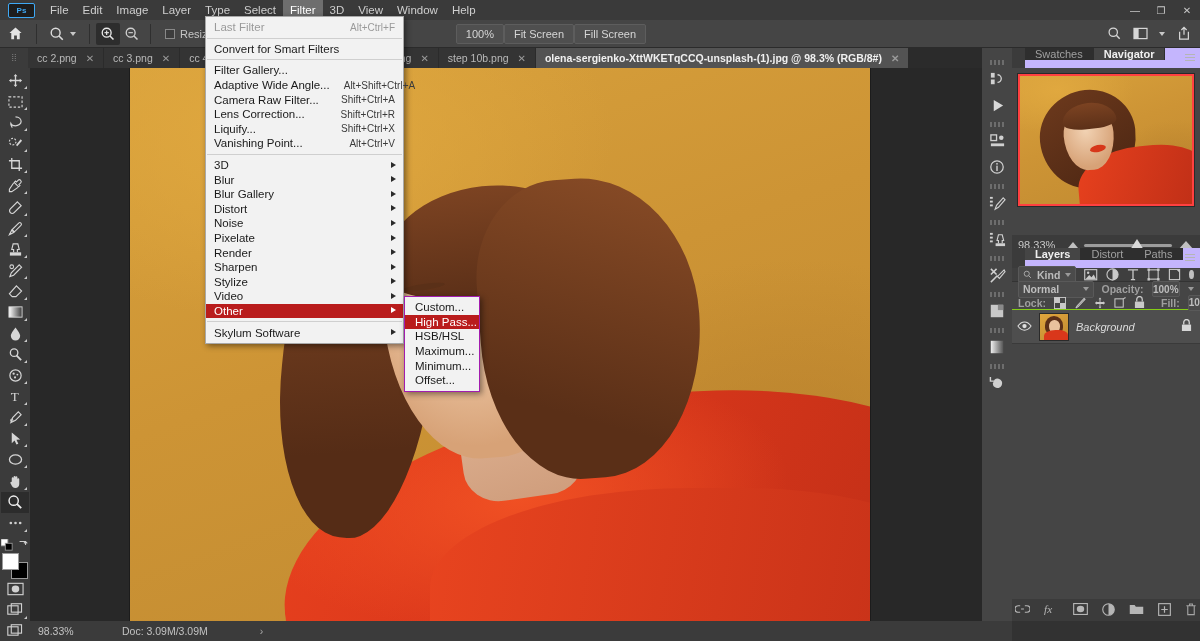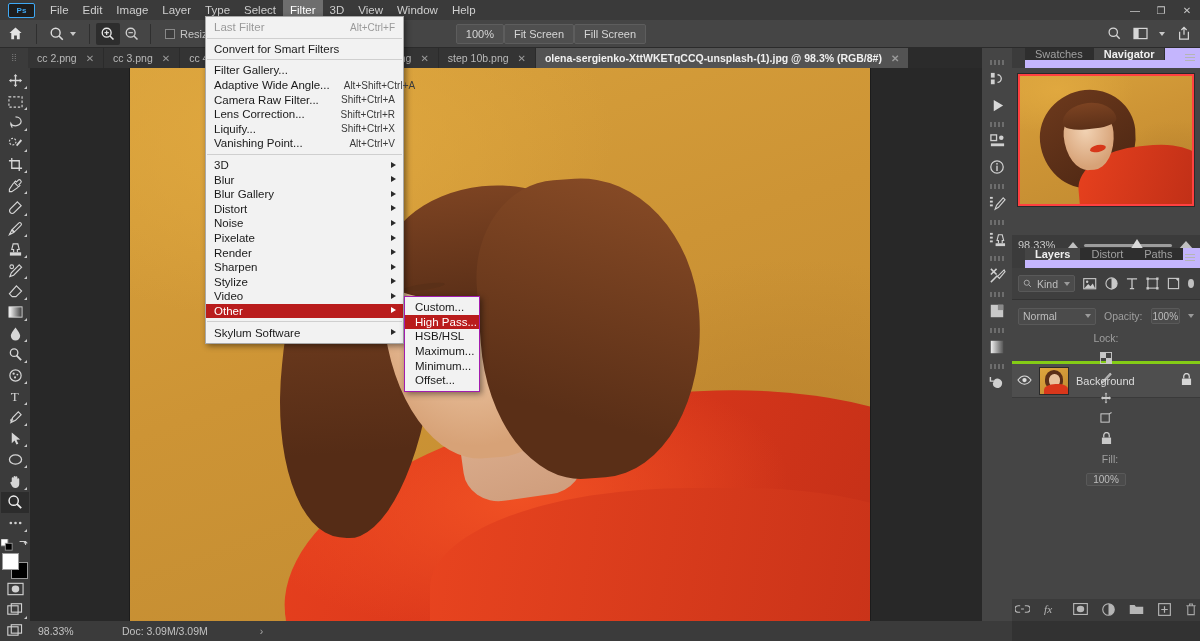--- a/index.html
+++ b/index.html
@@ -197,7 +197,7 @@
           border-left:7px solid transparent;border-right:7px solid transparent;border-bottom:11px solid #d8d8d8; }
 
   .lay-body { background:#454545; height:353px; position:relative; }
-  .lay-row { display:flex; align-items:center; height:32px; padding:0 6px; gap:8px; }
+  .lay-row { display:flex; align-items:center; height:14px; padding:0 6px; gap:8px;font-weight:bold; }
   .filter-row { background:#3f3f3f; border-bottom:1px solid #333; }
   .kind-box { display:flex; align-items:center; gap:5px; width:80px; height:17px; background:#4b4b4b;
               border:1px solid #595959; border-radius:2px; padding:0 4px; color:#bdbdbd; font-size:10.5px; }

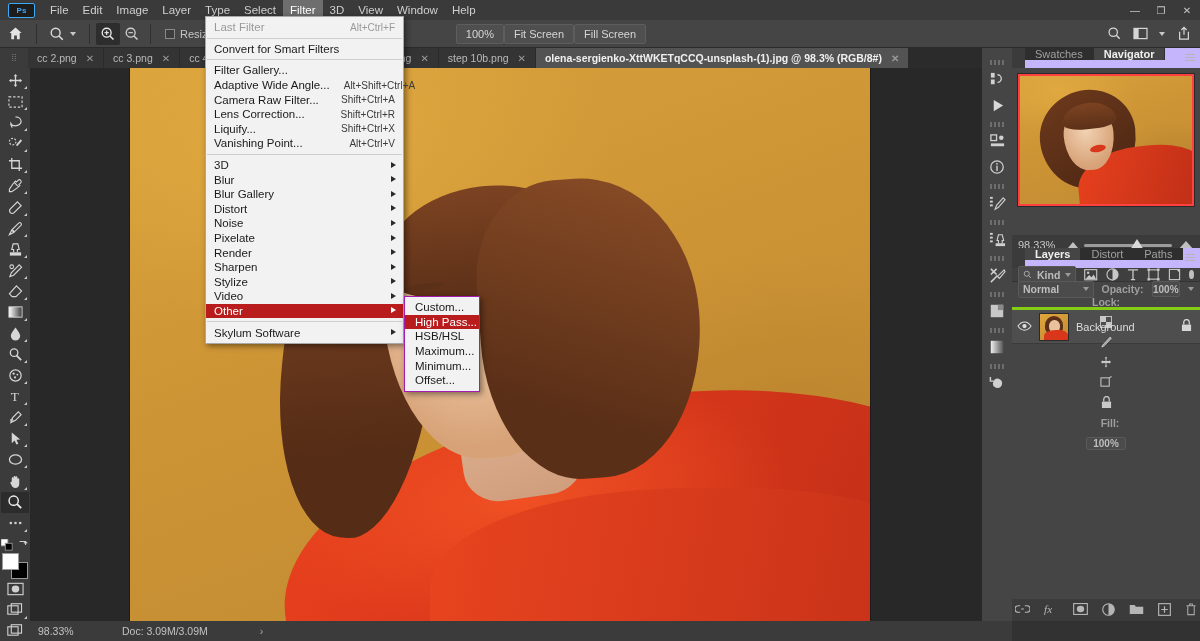--- a/index.html
+++ b/index.html
@@ -209,7 +209,7 @@
   .lbl { font-size:10.5px; color:#9f9f9f; }
   .num-box { width:40px;height:16px;background:#4b4b4b;border:1px solid #595959;border-radius:2px;
              display:flex;align-items:center;justify-content:center;font-size:10px;color:#bdbdbd; }
-  .lock-row { border-bottom:3px solid #84cc16;flex-direction:column; }
+  .lock-row { border-bottom:1px solid #84cc16; }
   .layer-item { display:flex; align-items:center; height:34px; background:#4e4e4e; border-bottom:1px solid #3a3a3a;
                 padding:0 8px 0 4px; gap:7px; }
   .eye-ic { width:16px; display:flex; justify-content:center; color:#d8d8d8; }

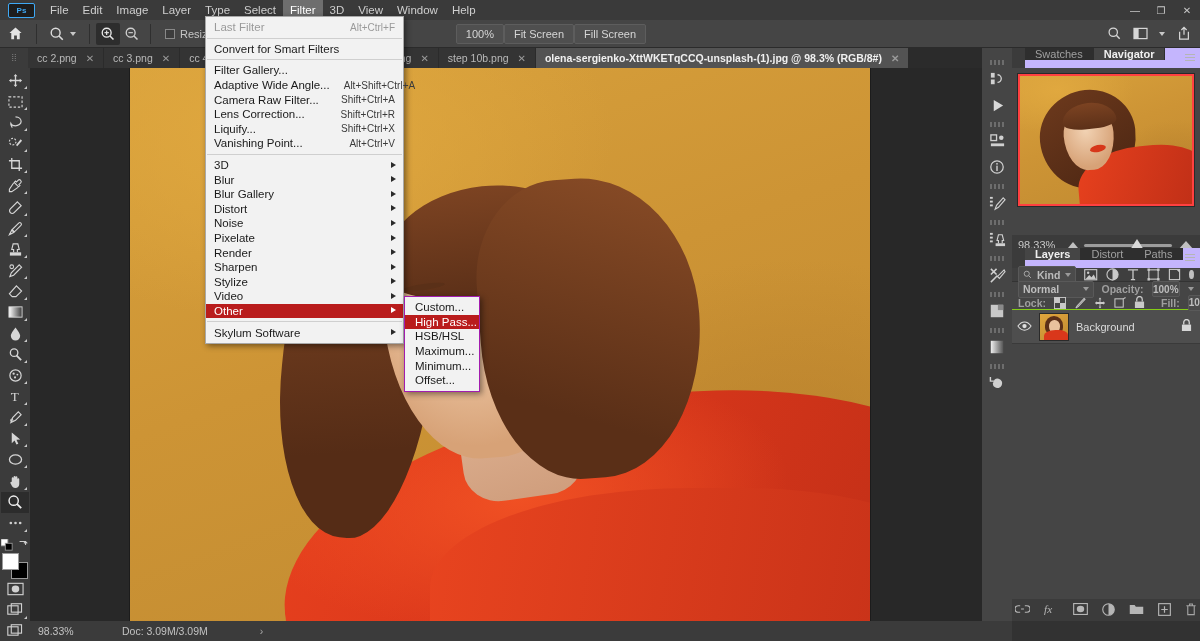--- a/index.html
+++ b/index.html
@@ -214,7 +214,7 @@
                 padding:0 8px 0 4px; gap:7px; }
   .eye-ic { width:16px; display:flex; justify-content:center; color:#d8d8d8; }
   .lyr-thumb { width:30px;height:28px; border:1px solid #2a2a2a; overflow:hidden; position:relative; background:#c98f32;}
-  .lyr-name { font-size:11px; color:#dcdcdc; }
+  .lyr-name { font-size:11px; font-style:italic; color:#dcdcdc; }
   .lay-foot { position:absolute; bottom:0; left:0; right:0; height:22px; background:#3b3b3b;
               display:flex; align-items:center; justify-content:center; gap:14px; color:#b0b0b0; }
 

